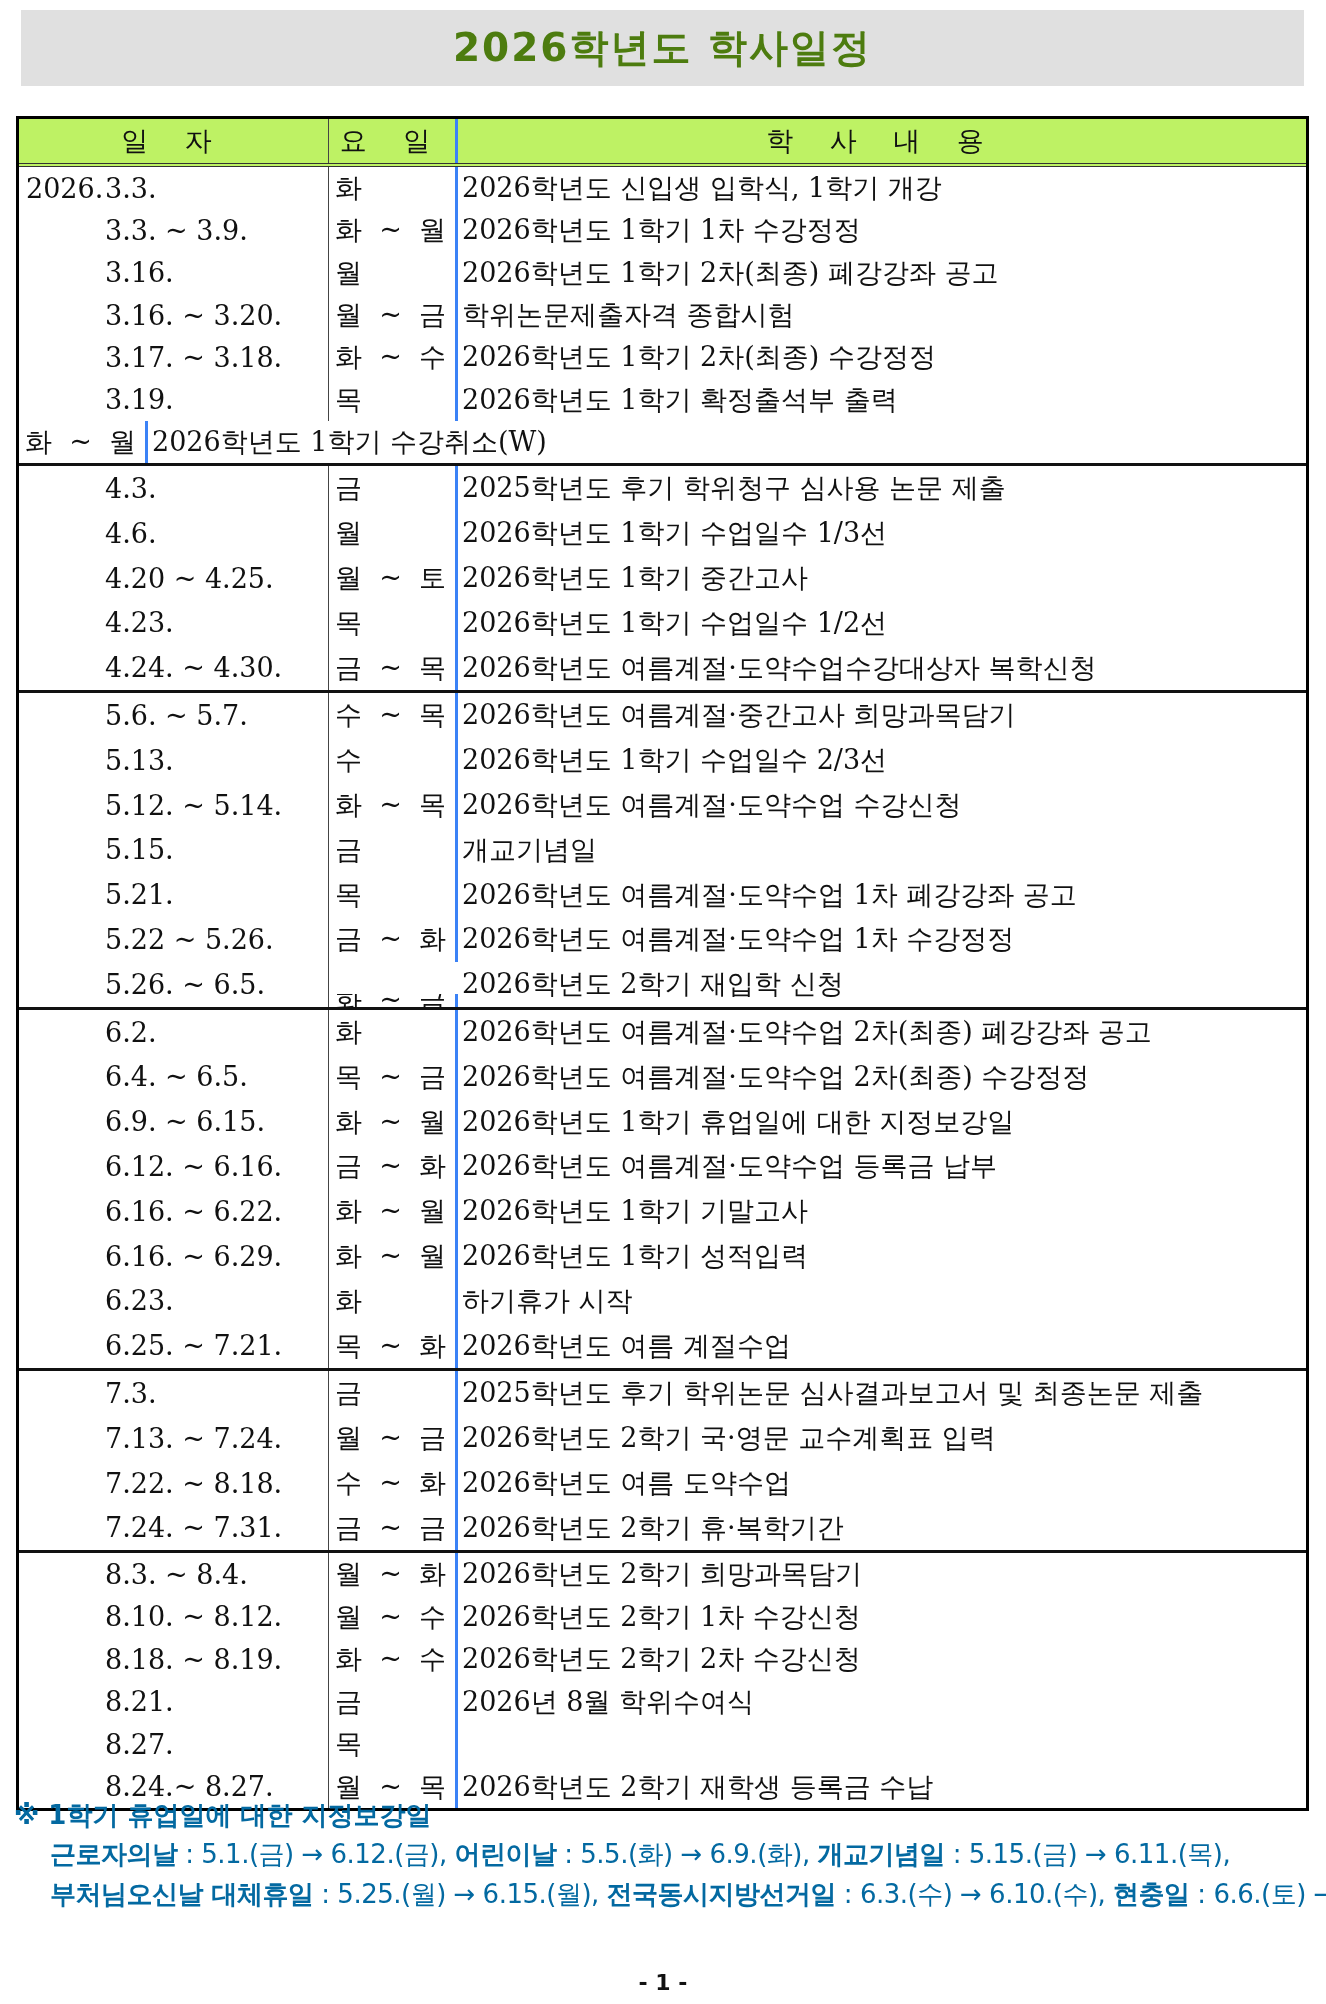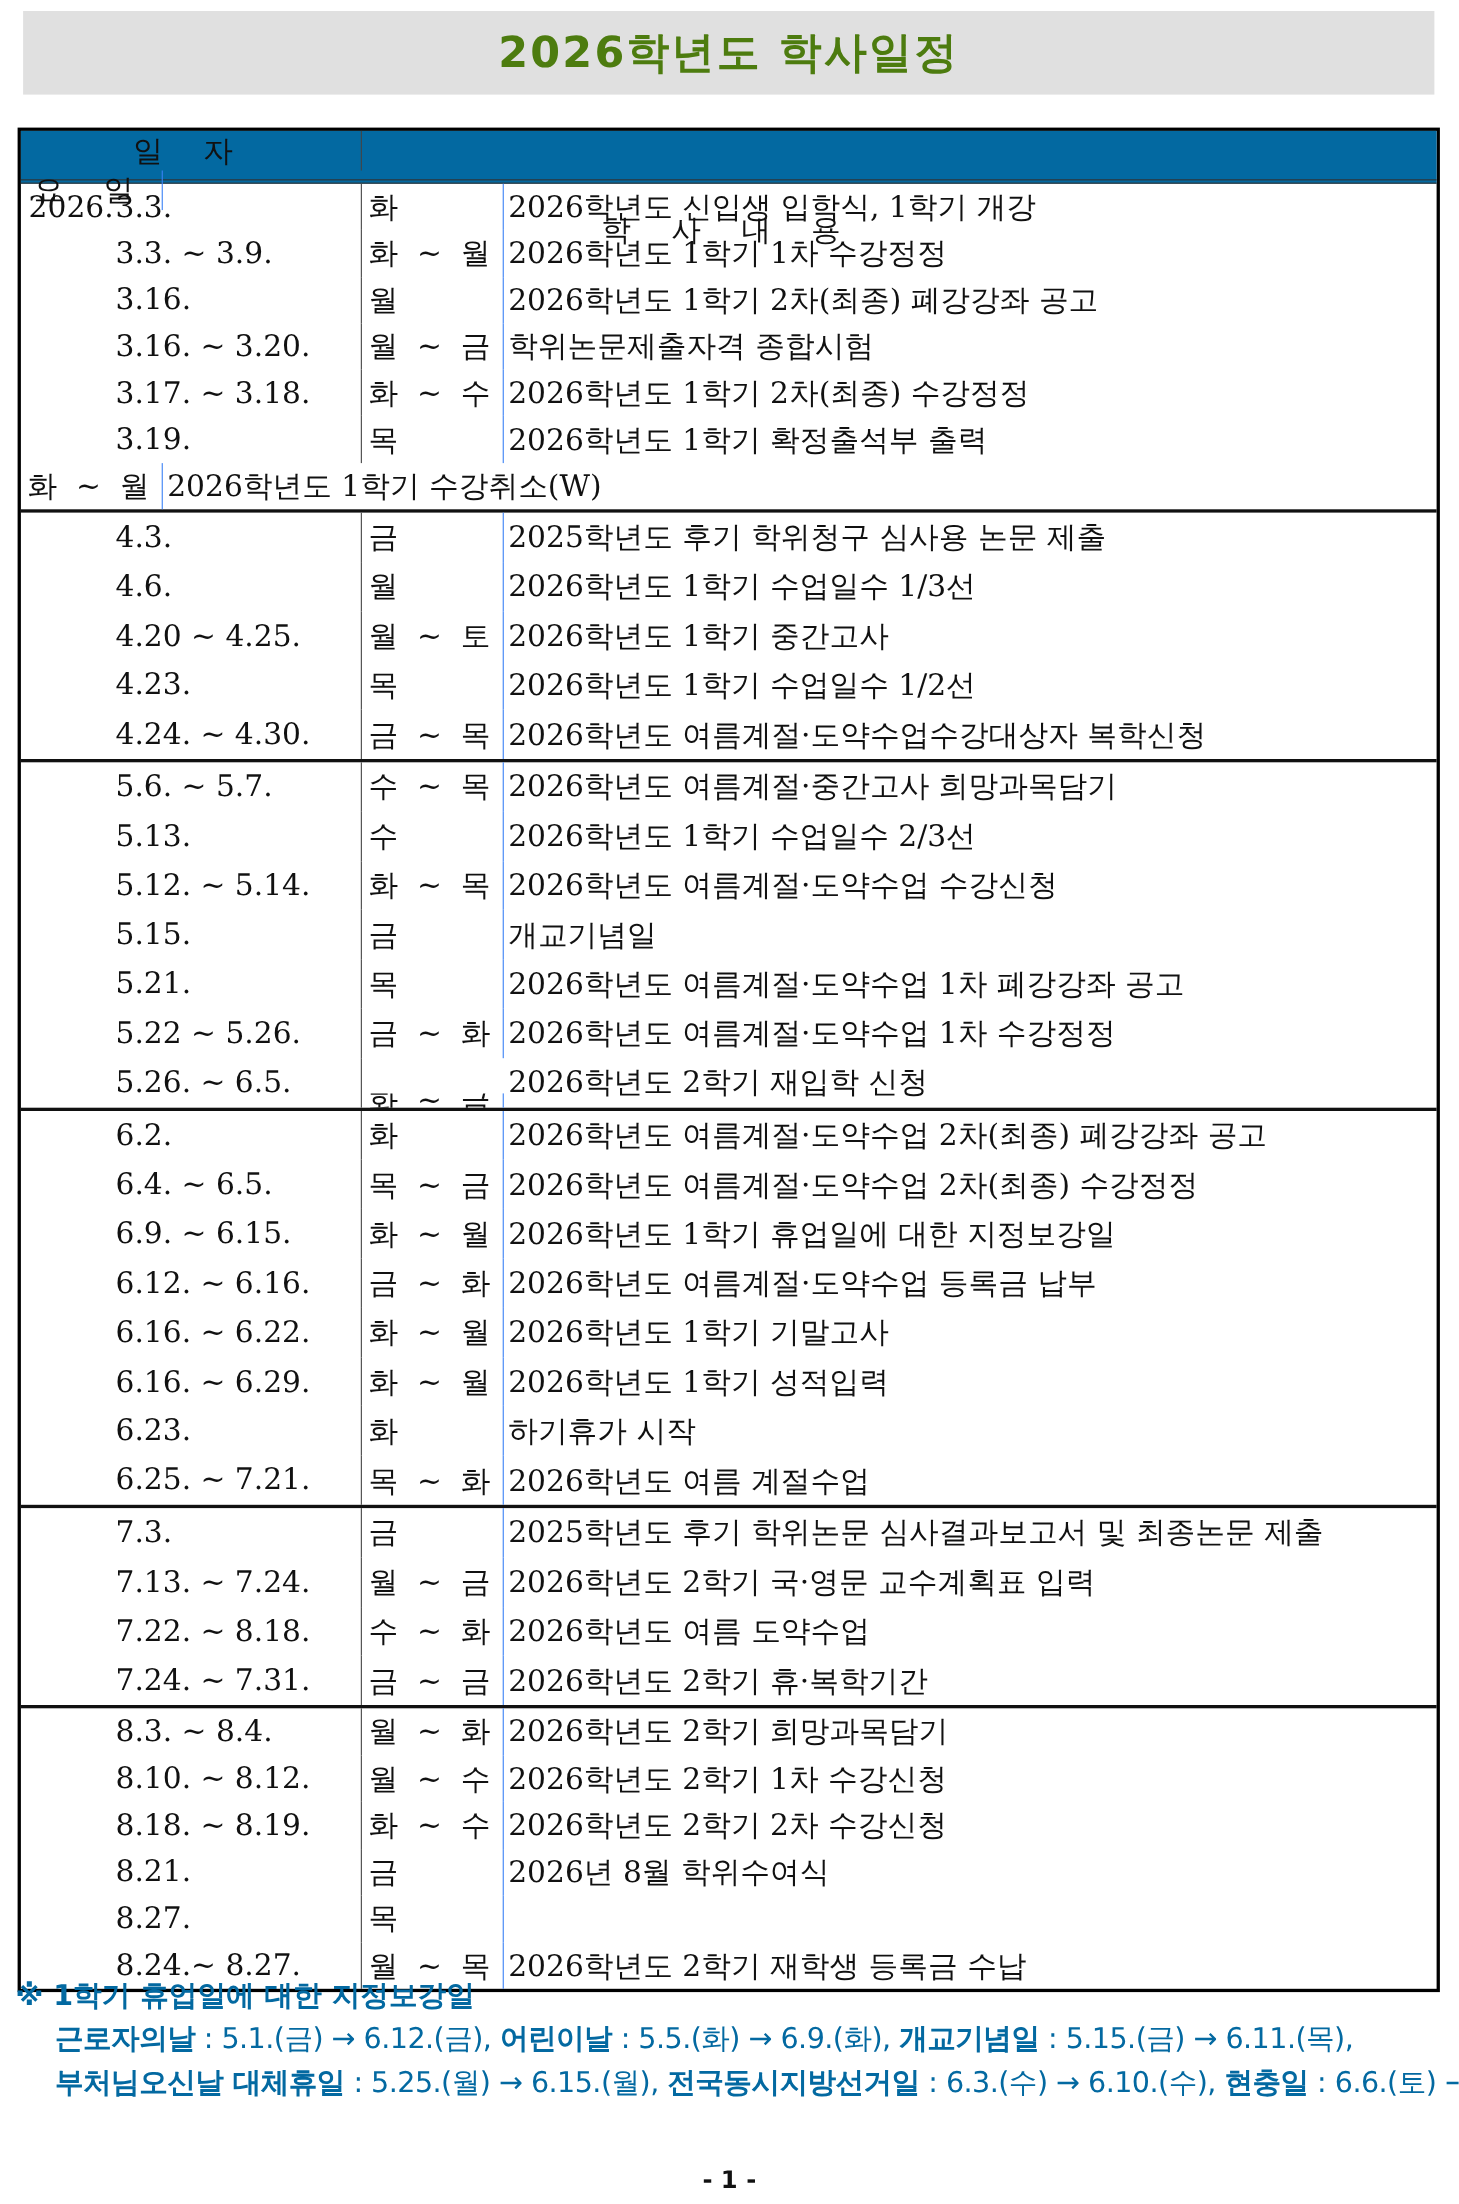--- a/index.html
+++ b/index.html
@@ -20,9 +20,8 @@
     border: 3px solid #000; box-sizing: border-box;
   }
   .hdr {
-    display: flex; height: 44px; background: #0369a1;
+    display: flex; height: 44px; background: #bef264;
     border-bottom: 4px double #333;
-    flex-direction: column;
   }
   .hdr .c { display: flex; align-items: center; justify-content: center;
     font-family: "DejaVu Sans", "Liberation Sans", sans-serif; font-size: 27px; letter-spacing: 14px; }

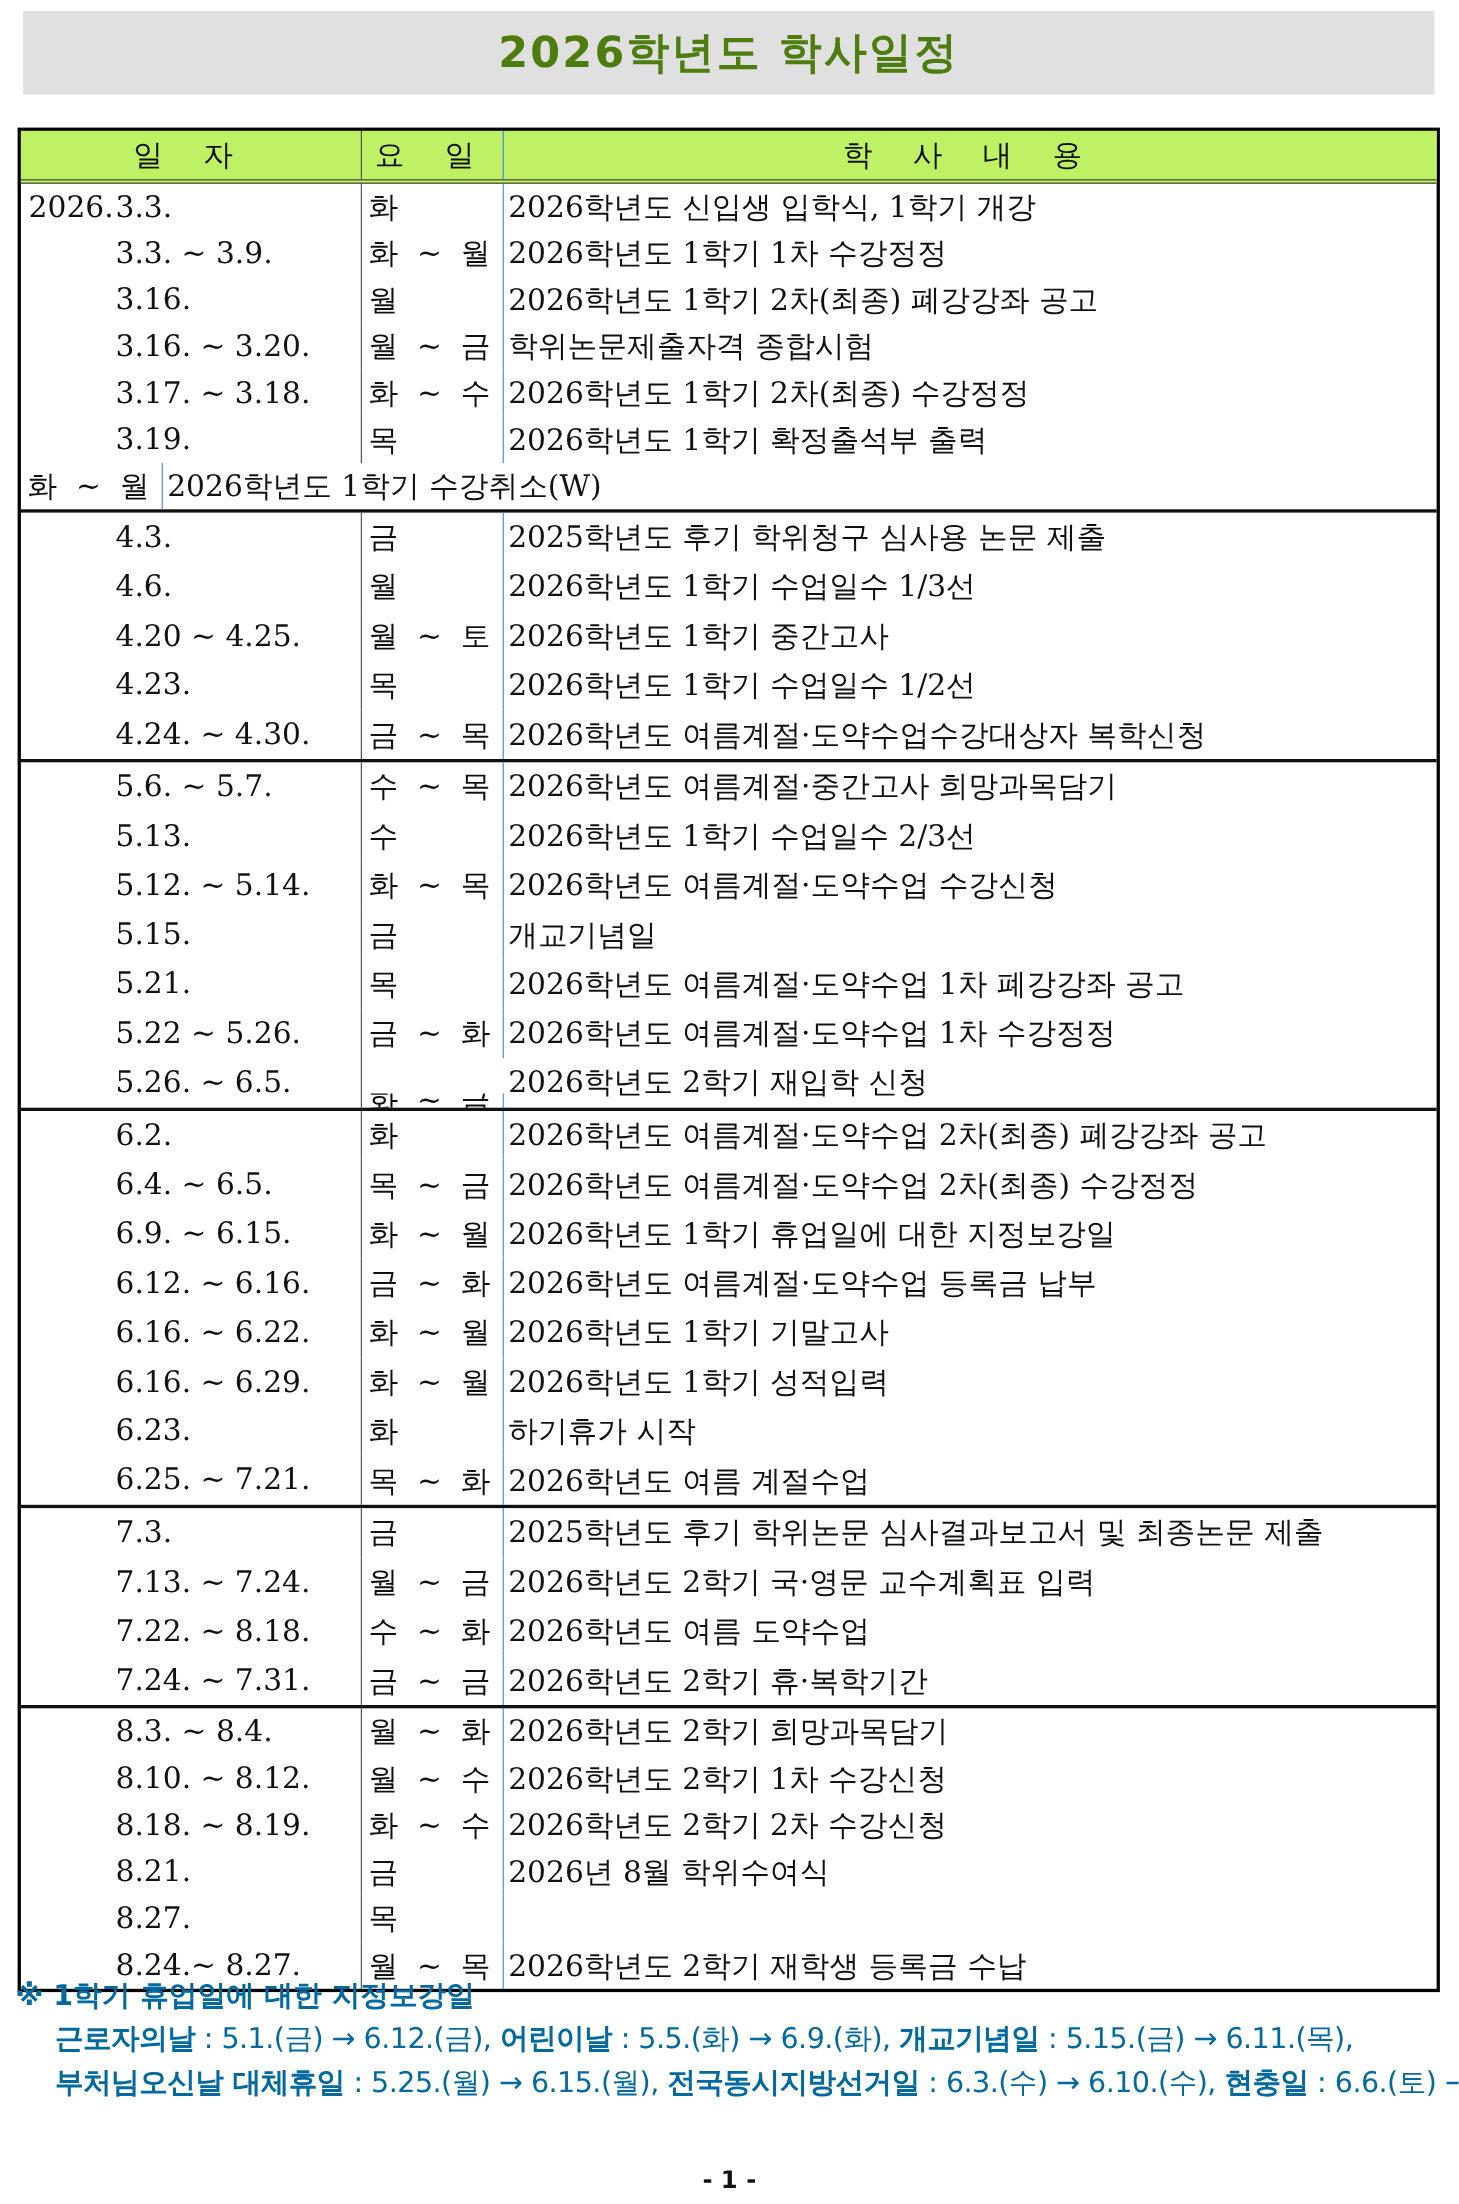--- a/index.html
+++ b/index.html
@@ -26,7 +26,7 @@
   .hdr .c { display: flex; align-items: center; justify-content: center;
     font-family: "DejaVu Sans", "Liberation Sans", sans-serif; font-size: 27px; letter-spacing: 14px; }
   .c1 { width: 310px; border-right: 1px solid #444; box-sizing: border-box; flex: none; }
-  .c2 { width: 129px; border-right: 1px solid #3b82f6; box-sizing: border-box; flex: none; text-align: center; }
+  .c2 { width: 129px; border-right: 3px solid #3b82f6; box-sizing: border-box; flex: none; text-align: center; }
   .c3 { flex: 1; }
   .section { border-bottom: 3px solid #111; }
   .section:last-child { border-bottom: none; }

